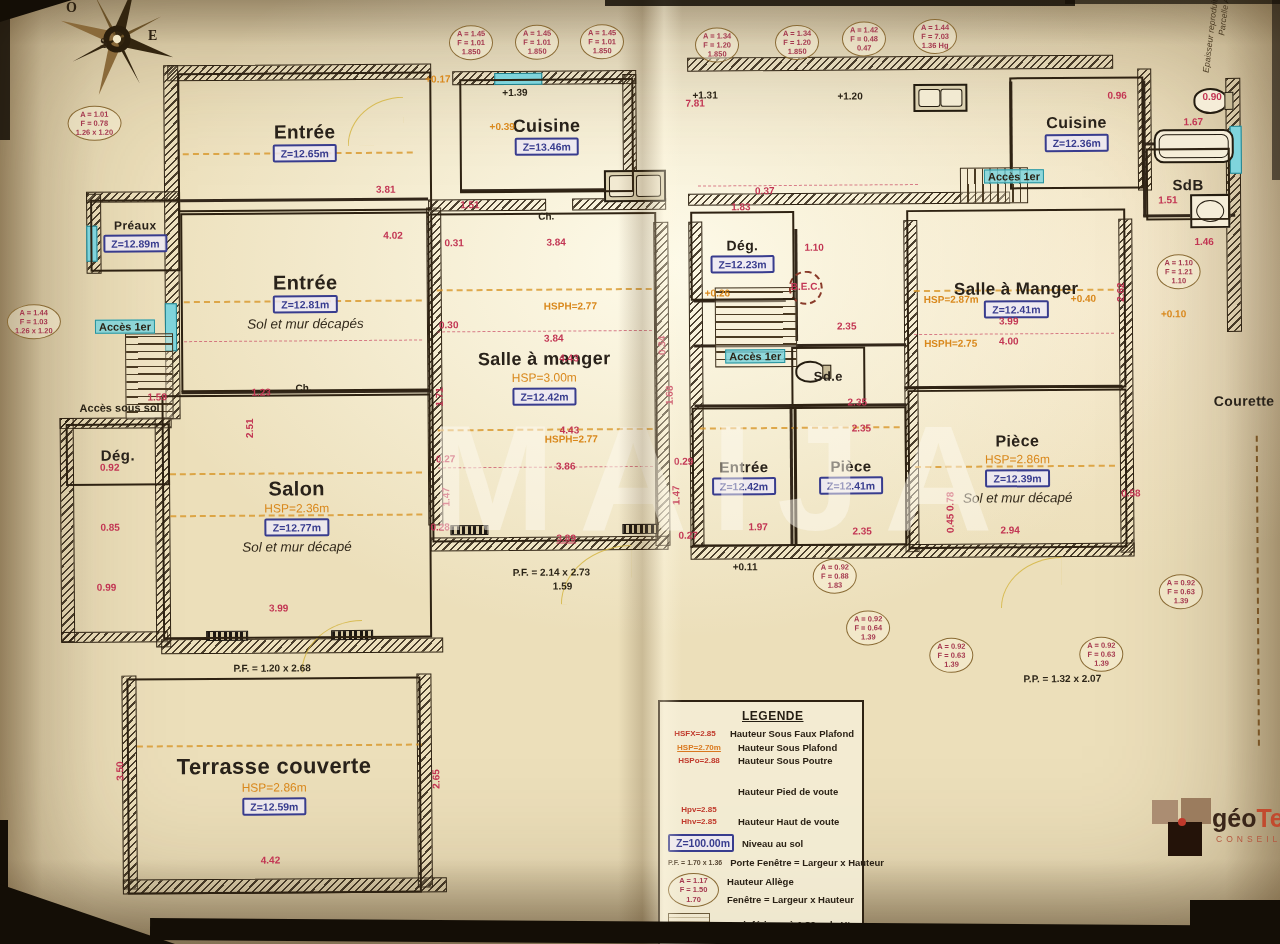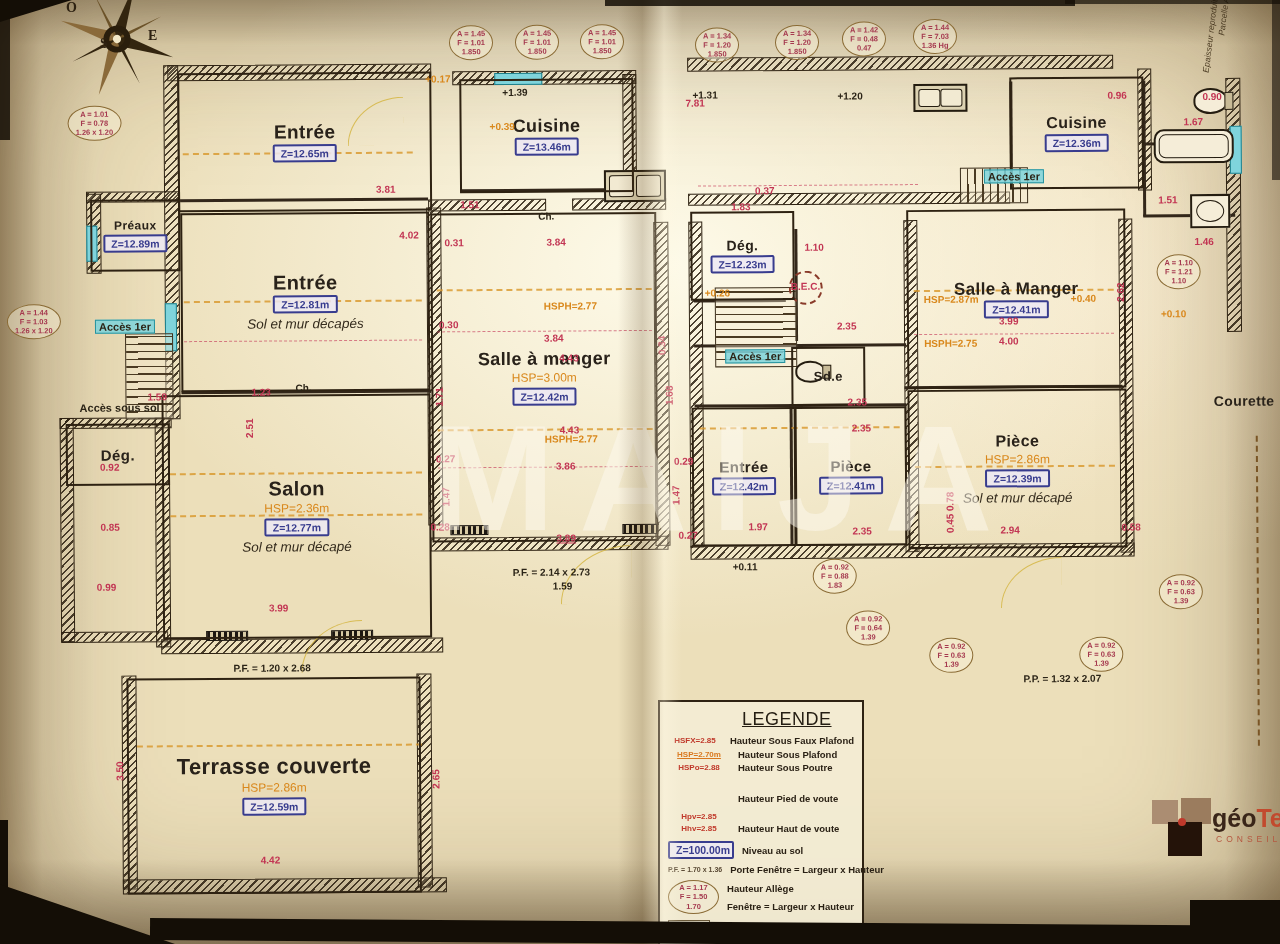--- a/index.html
+++ b/index.html
@@ -223,6 +223,9 @@
         <span class="room-name" style="font-size: 16px;">Cuisine</span>
         <span class="zbox">Z=12.36m</span>
       </div>
+      <div class="room" style="left: 1148px; top: 152px; width: 80px; height: 68px;">
+        <span class="room-name" style="font-size: 15px;">SdB</span>
+      </div>
       <div class="room noborder" style="left: 1180px; top: 385px; width: 95px; height: 40px;">
         <span class="room-name" style="font-size: 14px;">Courette</span>
       </div>

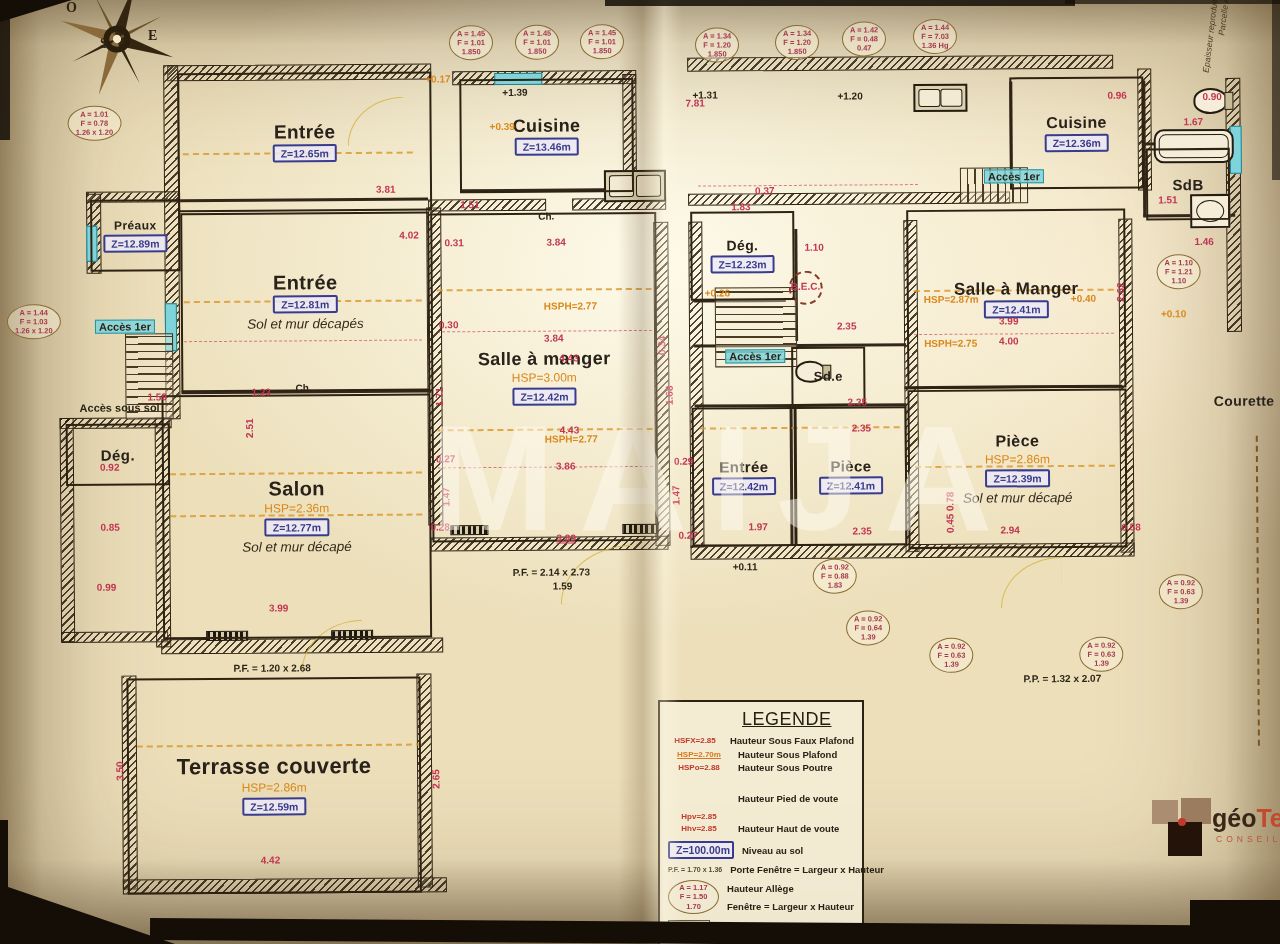--- a/index.html
+++ b/index.html
@@ -251,7 +251,7 @@
       <div class="lbl teal" style="left: 726px; top: 350px;">Accès 1er</div>
       <div class="lbl teal" style="left: 986px; top: 172px;">Accès 1er</div>
       <div class="anno r" style="left: 378px; top: 182px;">3.81</div>
-      <div class="anno r" style="left: 385px; top: 228px; margin-left: 16px;">4.02</div>
+      <div class="anno r" style="left: 385px; top: 228px;">4.02</div>
       <div class="anno r" style="left: 462px; top: 198px;">1.51</div>
       <div class="anno r" style="left: 446px; top: 236px;">0.31</div>
       <div class="anno r" style="left: 548px; top: 236px;">3.84</div>

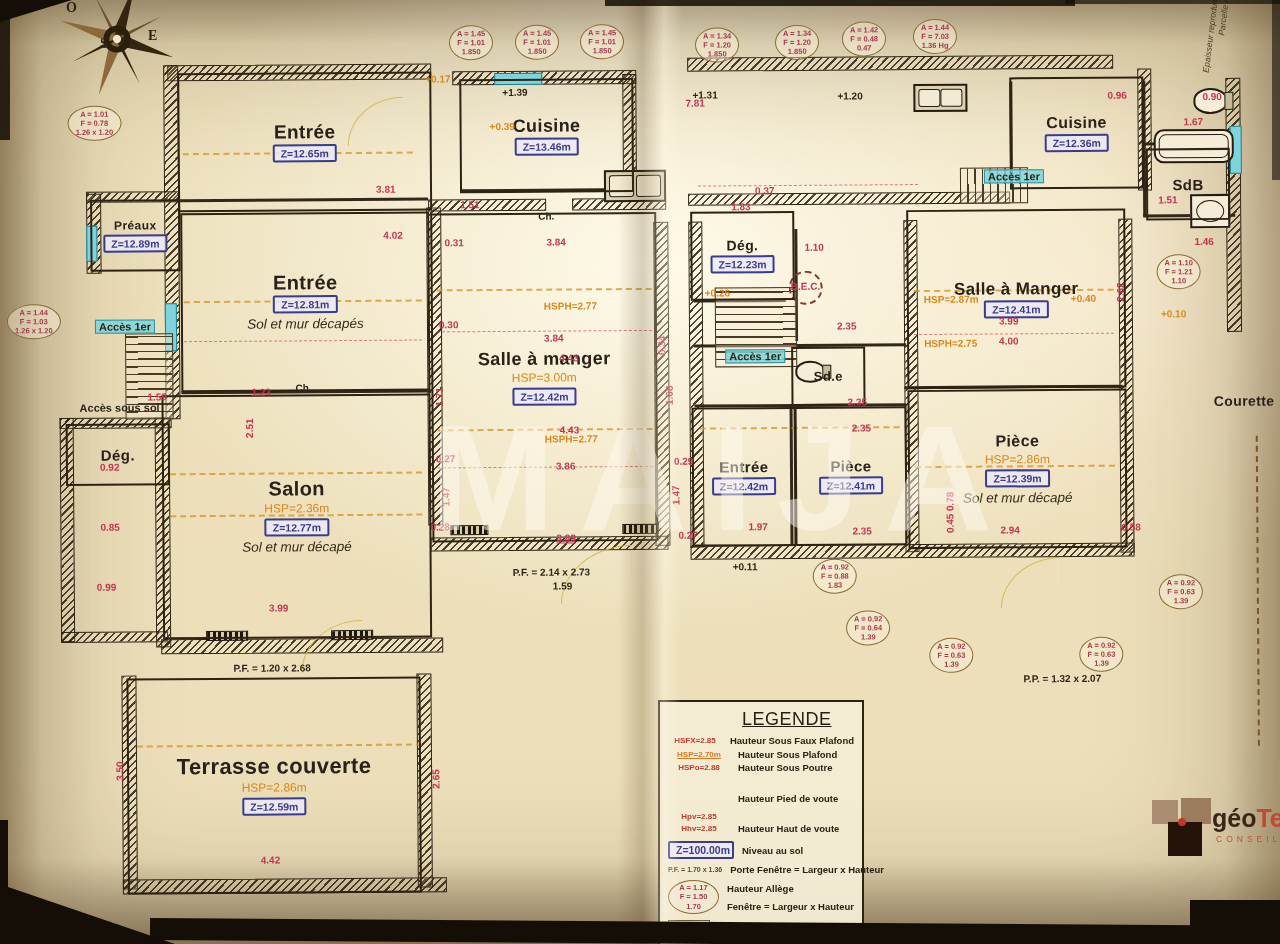--- a/index.html
+++ b/index.html
@@ -285,7 +285,7 @@
       <div class="anno r" style="left: 1000px; top: 318px;">3.99</div>
       <div class="anno r" style="left: 1000px; top: 338px;">4.00</div>
       <div class="anno r" style="left: 1000px; top: 527px;">2.94</div>
-      <div class="anno r" style="left: 1121px; top: 525px;">0.58</div>
+      <div class="anno r" style="left: 1121px; top: 491px;">0.58</div>
       <div class="anno r" style="left: 1112px; top: 290px; transform: rotate(-90deg);">2.62</div>
       <div class="anno r" style="left: 1186px; top: 120px;">1.67</div>
       <div class="anno r" style="left: 1160px; top: 198px;">1.51</div>

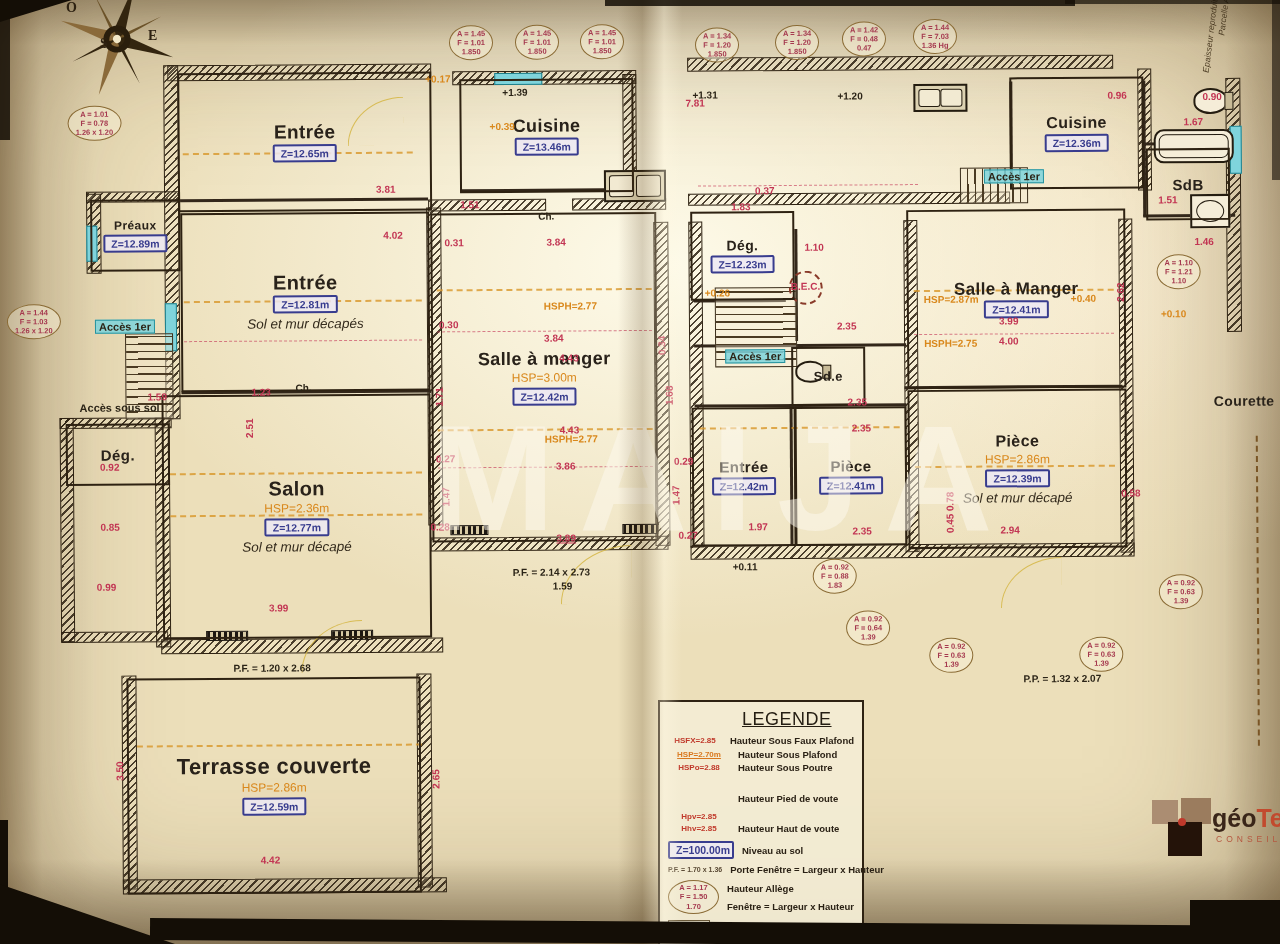--- a/index.html
+++ b/index.html
@@ -68,7 +68,7 @@
     font-style:italic;font-size:8.5px;color:#4a3a22;text-align:center;line-height:1.3;}
   .legend{position:absolute;left:658px;top:700px;width:206px;border:2px solid #2e2212;
     background:rgba(243,235,211,.96);padding:7px 8px 9px;box-sizing:border-box;}
-  .legend-title{font-size:18px;font-weight:normal;color:#241d12;text-decoration:underline;
+  .legend-title{font-size:12px;font-weight:bold;color:#241d12;text-decoration:underline;
     margin:0 0 5px 52px;letter-spacing:.5px;padding-left:22px;}
   .lrow{display:flex;align-items:center;gap:8px;margin:2.5px 0;}
   .lcode{width:62px;text-align:center;font-size:8px;font-weight:bold;white-space:nowrap;}

